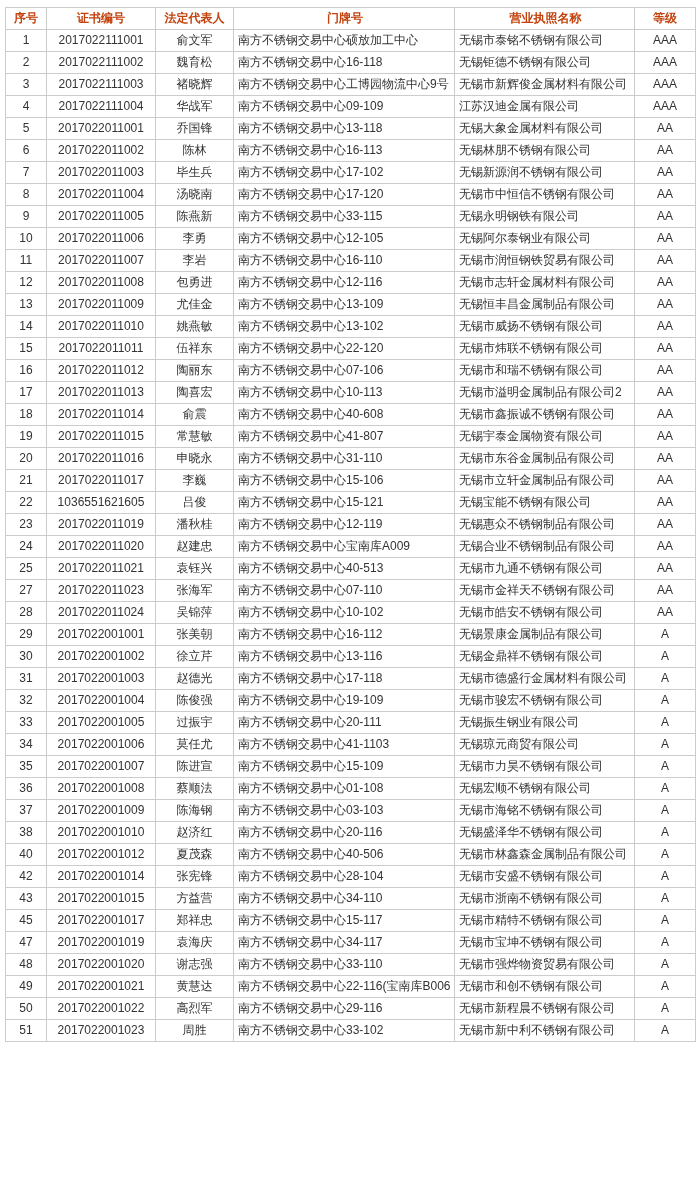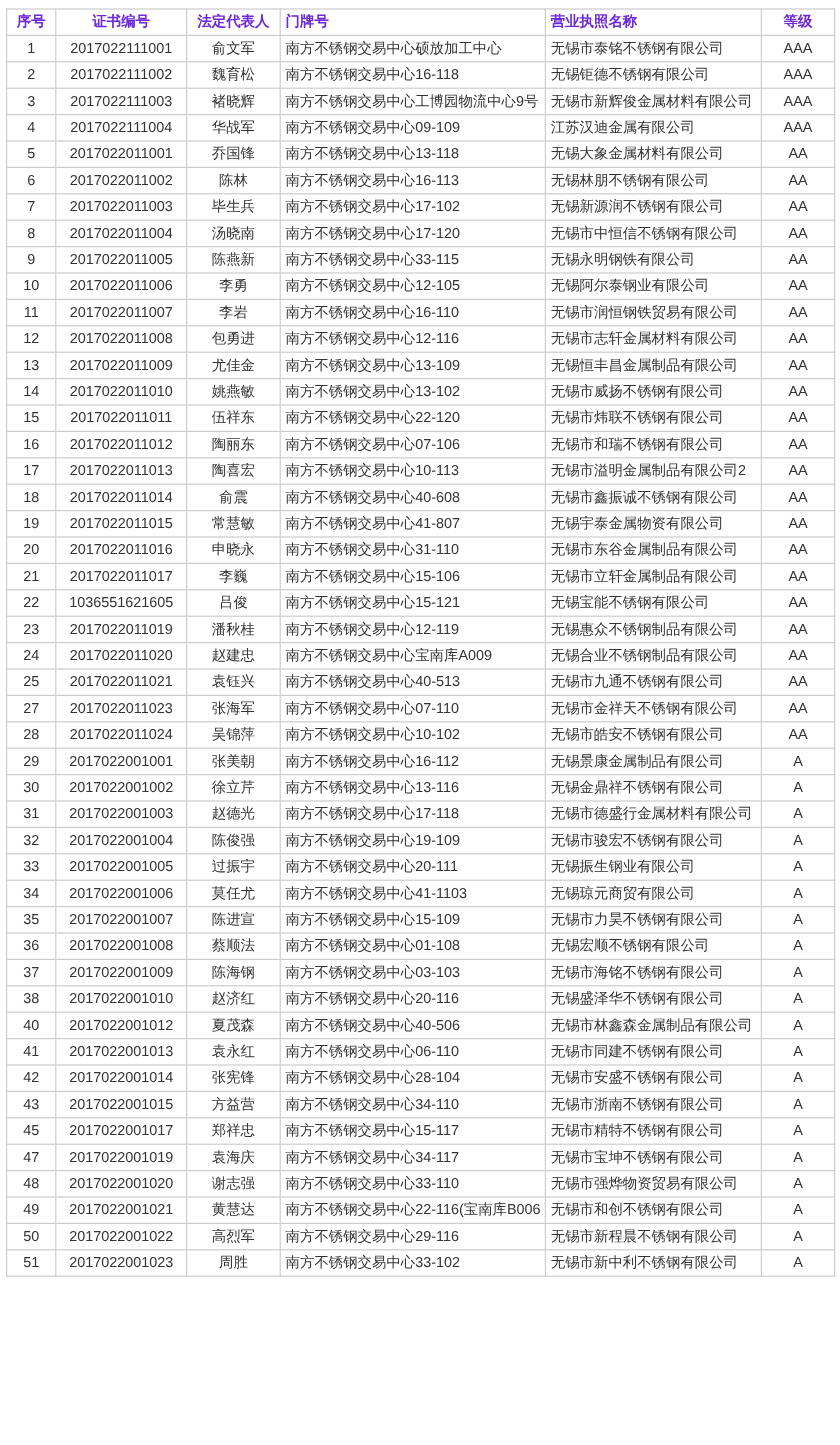--- a/index.html
+++ b/index.html
@@ -39,7 +39,7 @@
   }
   table.cert-table th {
     font-weight: bold;
-    color: #6d28d9;
+    color: #c2410c;
   }
   
   col.c-seq     { width: 41px; }

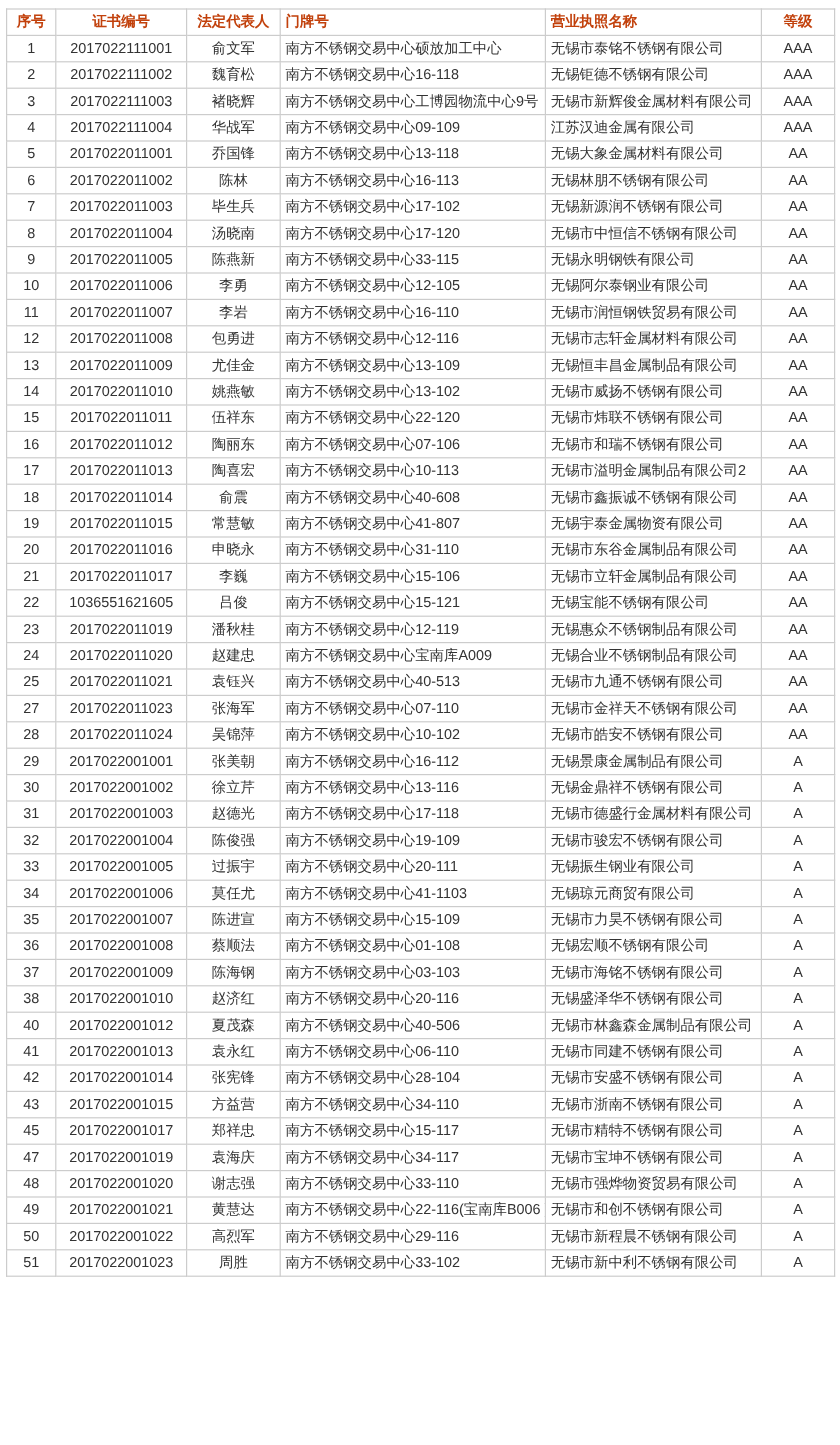--- a/index.html
+++ b/index.html
@@ -53,7 +53,7 @@
     text-align: left;
     padding-left: 4px;
   }
-  table.cert-table th.al-head { }
+  table.cert-table th.al-head { text-align: center; }
 </style>
 </head>
 <body>

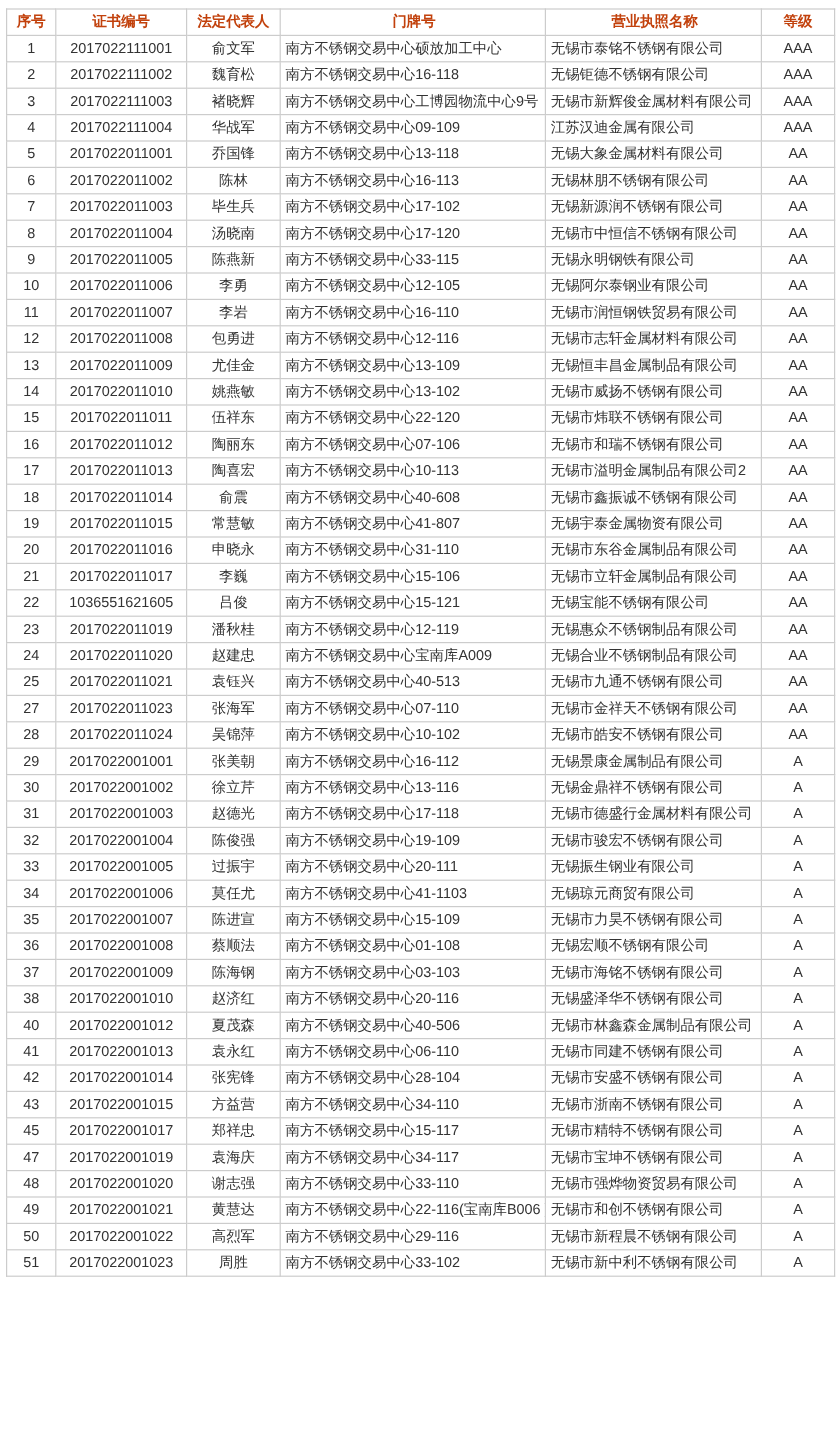--- a/index.html
+++ b/index.html
@@ -384,14 +384,6 @@
           <td>A</td>
         </tr>
         <tr>
-          <td>41</td>
-          <td>2017022001013</td>
-          <td>袁永红</td>
-          <td class="al">南方不锈钢交易中心06-110</td>
-          <td class="al">无锡市同建不锈钢有限公司</td>
-          <td>A</td>
-        </tr>
-        <tr>
           <td>42</td>
           <td>2017022001014</td>
           <td>张宪锋</td>

